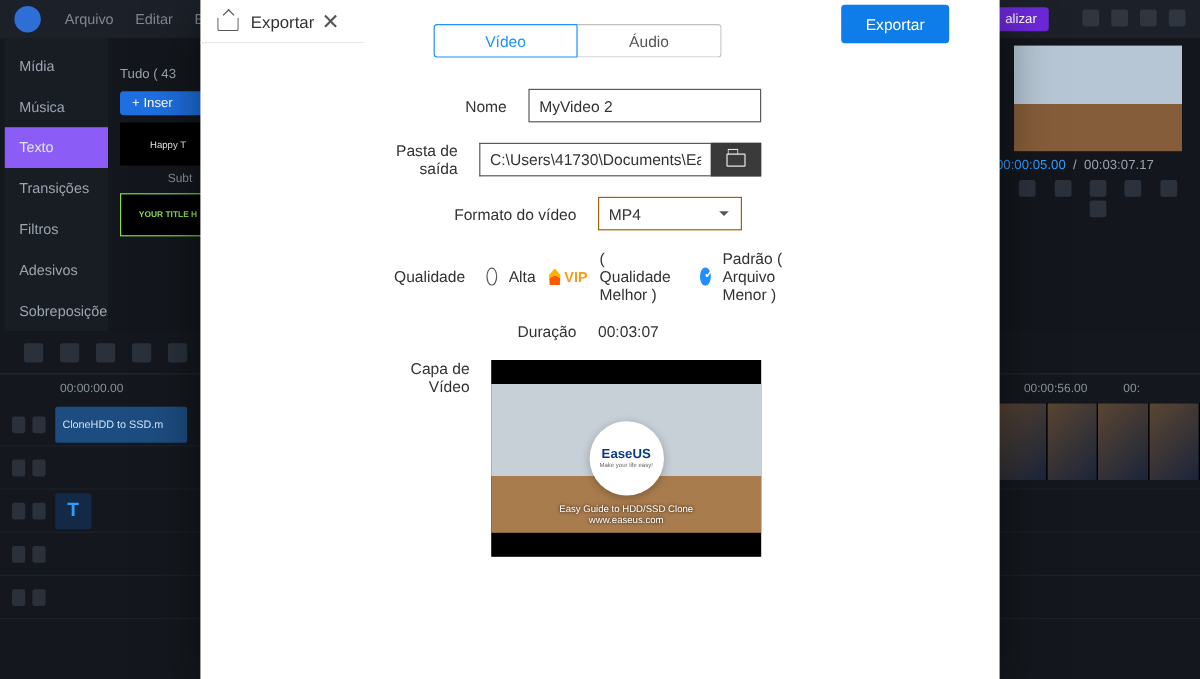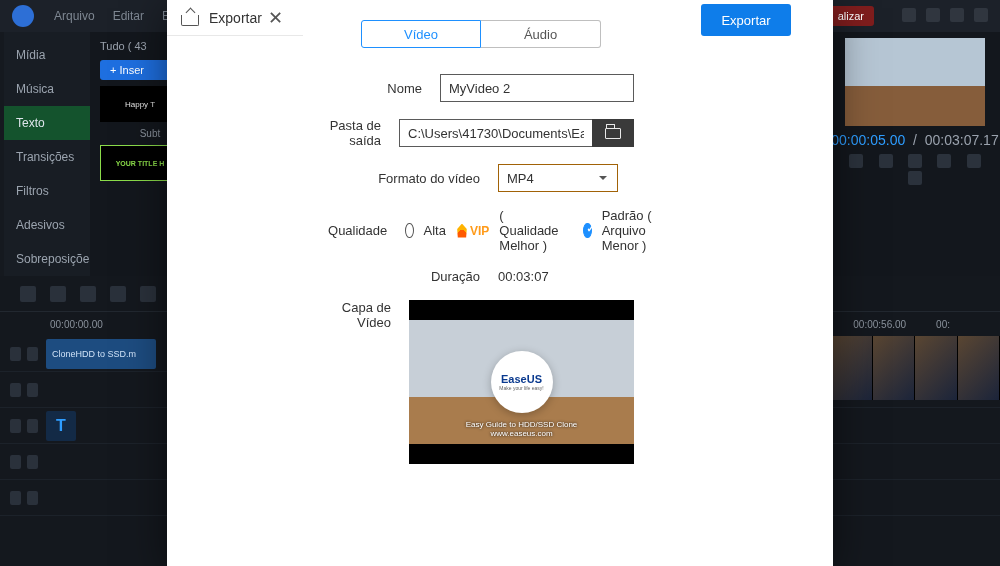--- a/index.html
+++ b/index.html
@@ -10,7 +10,7 @@
 .bg-topbar { height: 32px; background: #1c2129; display: flex; align-items: center; gap: 18px; padding: 0 12px; }
 .bg-topbar .logo { width: 22px; height: 22px; border-radius: 50%; background: #2d6fd6; margin-right: 2px; }
 .bg-topbar span { color: #7e8792; }
-.bg-topbar .rbtn { margin-left: auto; padding: 4px 10px; background: #7f1d1d; color: #fff; border-radius: 3px; font-size: 11px; }
+.bg-topbar .rbtn { margin-left: auto; padding: 4px 10px; background: #6d28d9; color: #fff; border-radius: 3px; font-size: 11px; }
 .bg-topbar .wicons span { width: 14px; height: 14px; display: inline-block; margin-left: 10px; background: #30363f; border-radius: 2px; }
 .bg-saved { position: absolute; top: 36px; right: 10px; color: #8b949e; font-size: 11px; display: flex; align-items: center; gap:4px; z-index:0;}
 .bg-saved::before { content:""; width:10px; height:10px; border:1.5px solid #8b949e; border-radius:50%; }

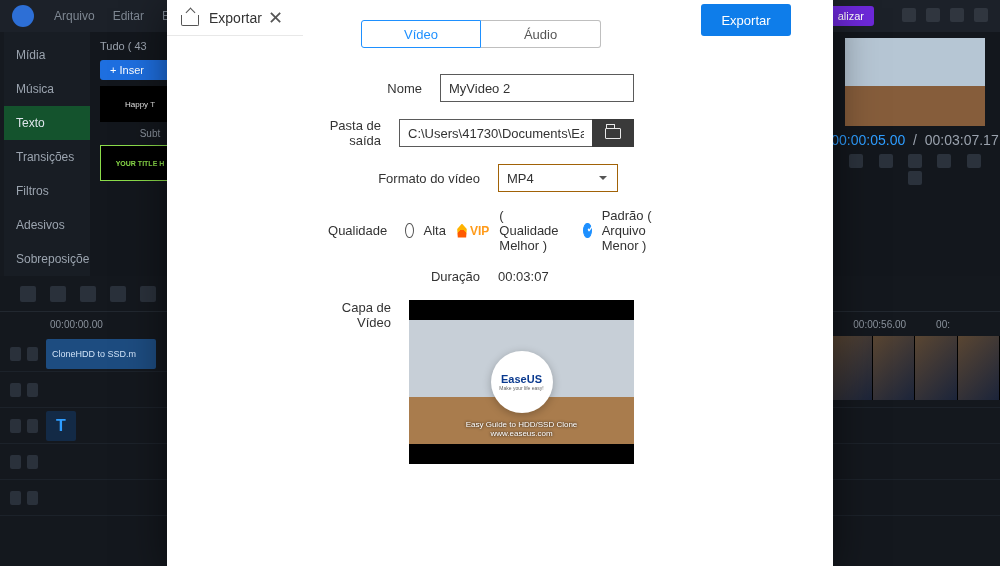--- a/index.html
+++ b/index.html
@@ -18,7 +18,7 @@
 .bg-sidenav div { padding: 10px 12px; color: #9ba4af; font-size: 12px; }
 .bg-sidenav div.active { background: #14532d; color: #dfe5ec; }
 .bg-thumbcol { position: absolute; left: 90px; top: 32px; width: 120px; height:244px; background:#13171d; }
-.bg-thumbcol .hdr { display:flex; gap:10px; align-items:flex-end; padding:8px 10px; font-size:11px;}
+.bg-thumbcol .hdr { display:flex; gap:10px; align-items:flex-end; padding:8px 10px; font-size:11px;margin-top:16px;}
 .bg-thumbcol .ins { background:#1e6fe0; color:#fff; padding:4px 10px; border-radius:3px; font-size:11px;}
 .bg-thumbcol .th { margin:6px 10px; width:80px; height:36px; background:#000; display:flex; align-items:center; justify-content:center; color:#e4e4e4; font-size:8px; }
 .bg-thumbcol .sub { text-align:center; font-size:10px; color:#8a929c; margin-top:2px;}

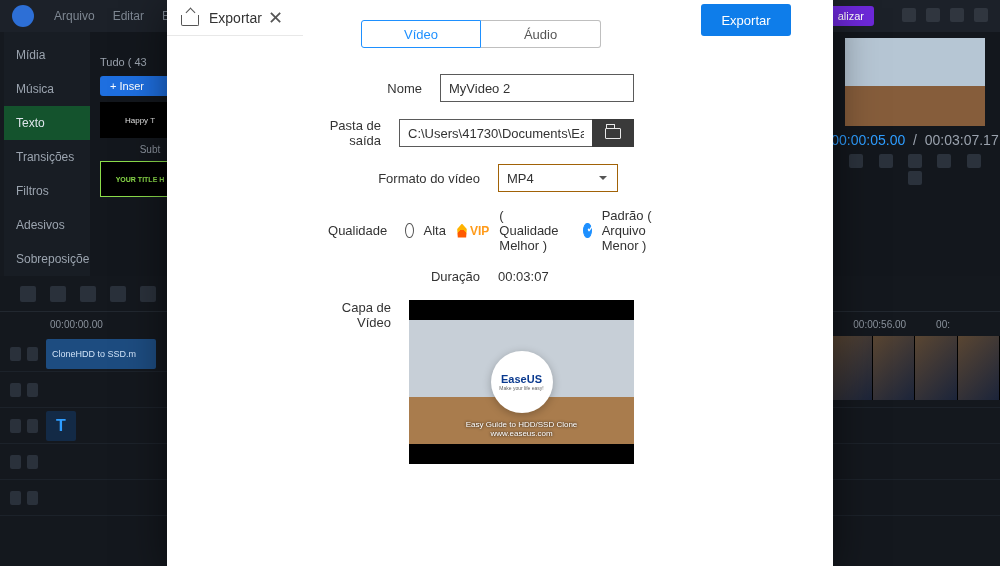--- a/index.html
+++ b/index.html
@@ -16,7 +16,7 @@
 .bg-saved::before { content:""; width:10px; height:10px; border:1.5px solid #8b949e; border-radius:50%; }
 .bg-sidenav { position: absolute; left: 4px; top: 32px; width: 90px; background: #181d24; bottom: 290px; padding-top: 6px; }
 .bg-sidenav div { padding: 10px 12px; color: #9ba4af; font-size: 12px; }
-.bg-sidenav div.active { background: #14532d; color: #dfe5ec; }
+.bg-sidenav div.active { background: #8b5cf6; color: #dfe5ec; }
 .bg-thumbcol { position: absolute; left: 90px; top: 32px; width: 120px; height:244px; background:#13171d; }
 .bg-thumbcol .hdr { display:flex; gap:10px; align-items:flex-end; padding:8px 10px; font-size:11px;margin-top:16px;}
 .bg-thumbcol .ins { background:#1e6fe0; color:#fff; padding:4px 10px; border-radius:3px; font-size:11px;}

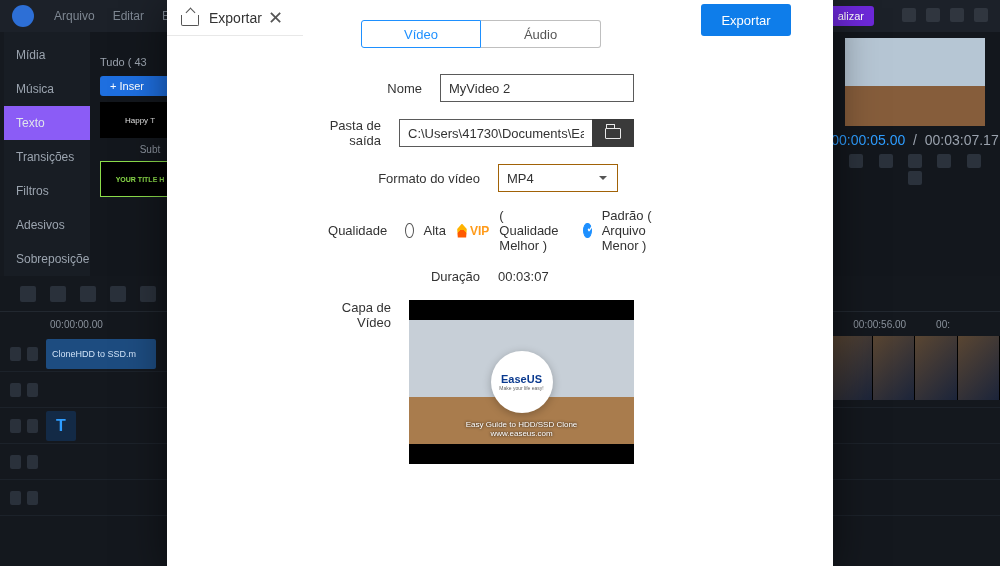--- a/index.html
+++ b/index.html
@@ -25,7 +25,7 @@
 .bg-thumbcol .th.green { border:1px solid #8bdc4a; color:#8bdc4a; font-weight:bold; font-size:7px;}
 .bg-preview { position:absolute; right:0; top:32px; width:170px; height:244px; background:#13171d; }
 .bg-preview .vid { margin:6px auto; width:140px; height:88px; background: linear-gradient(180deg,#b6c6d4 0 55%, #865d3b 55% 100%); }
-.bg-preview .time { text-align:center; font-size:14px; }
+.bg-preview .time { text-align:left; font-size:11px; }
 .bg-preview .time b { color:#2e9dff; font-weight:normal; }
 .bg-preview .ctrls { text-align:center; margin-top:6px; }
 .bg-preview .ctrls span { display:inline-block; width:14px; height:14px; margin:0 6px; background:#2b323c; border-radius:2px;}

